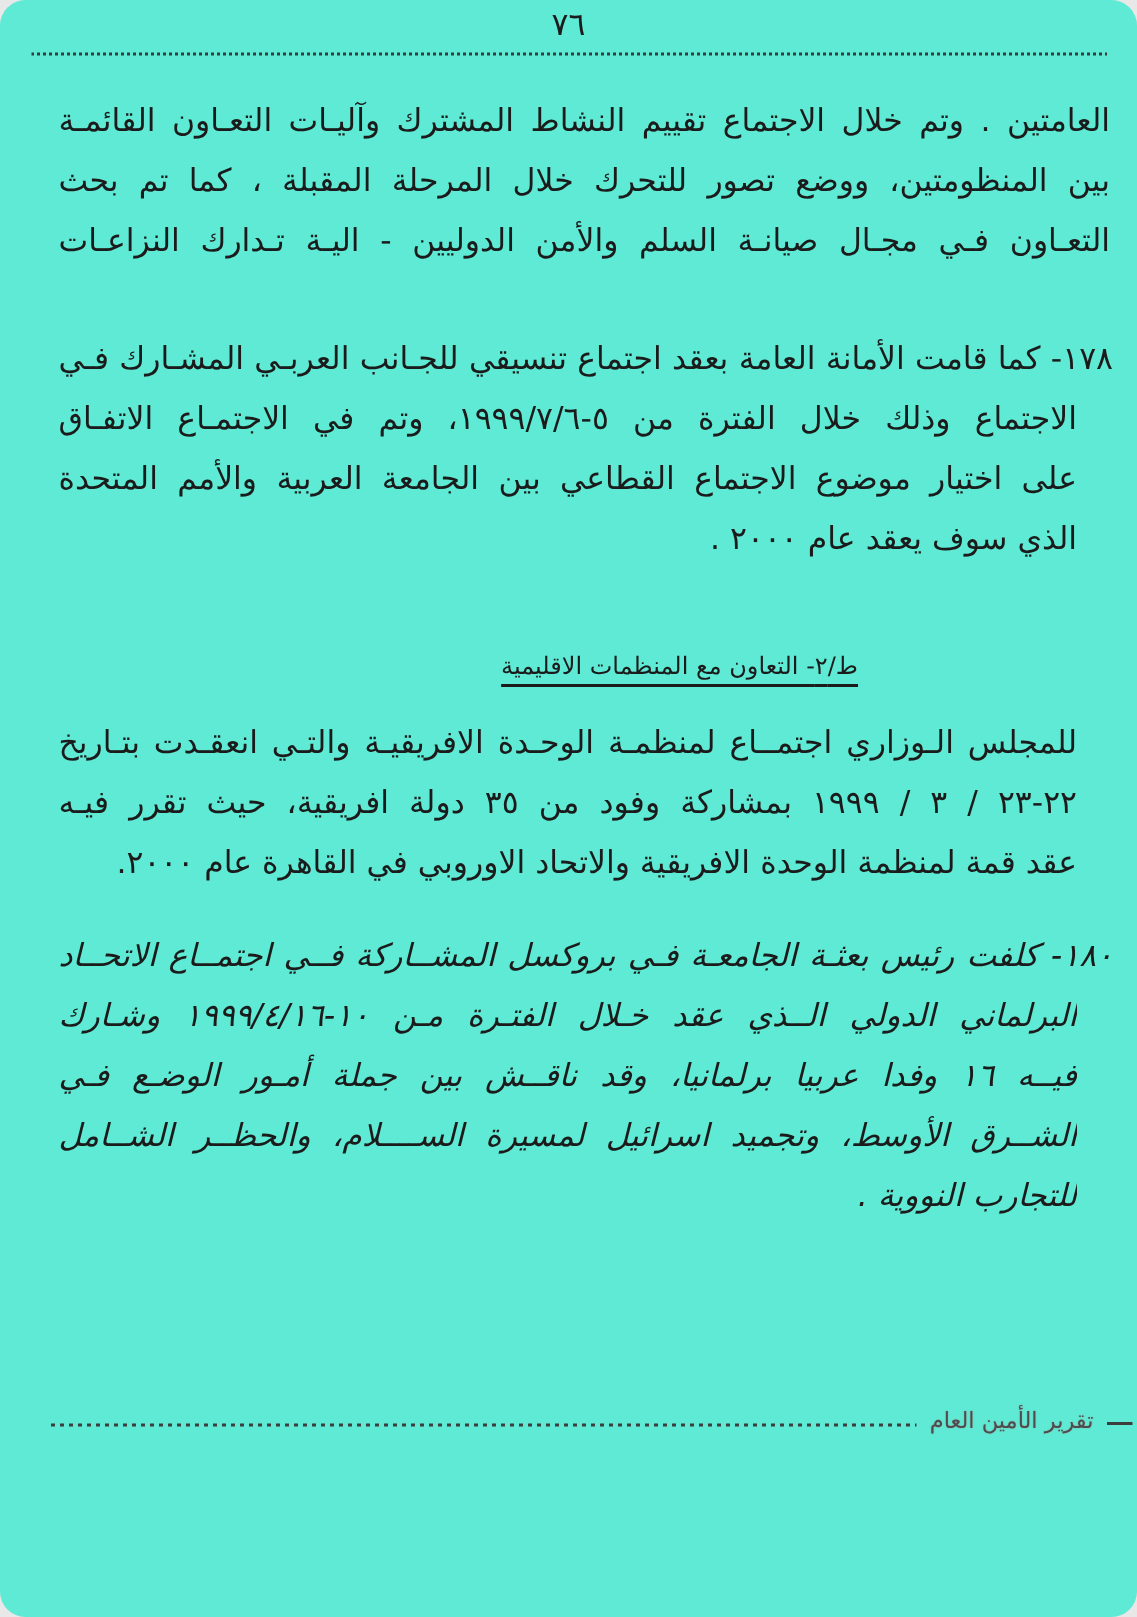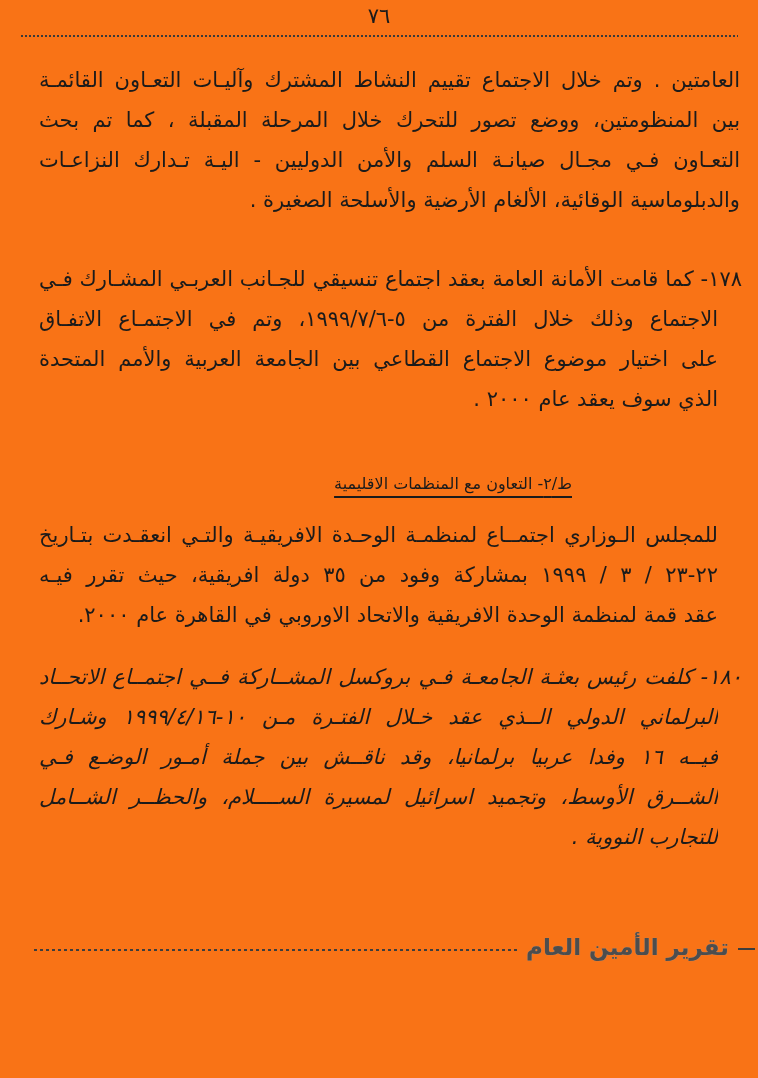--- a/index.html
+++ b/index.html
@@ -7,11 +7,12 @@
     position:relative;
     width:758px;height:1078px;
     margin:0 auto;
-    background:#f97316;
+    background:#5eead4;
     direction:rtl;
     font-family:"DejaVu Sans", sans-serif;
     color:#1b1b1b;
     overflow:hidden;
+    border-radius:17px;
   }
   .page-number{
     position:absolute;top:4px;left:0;right:0;

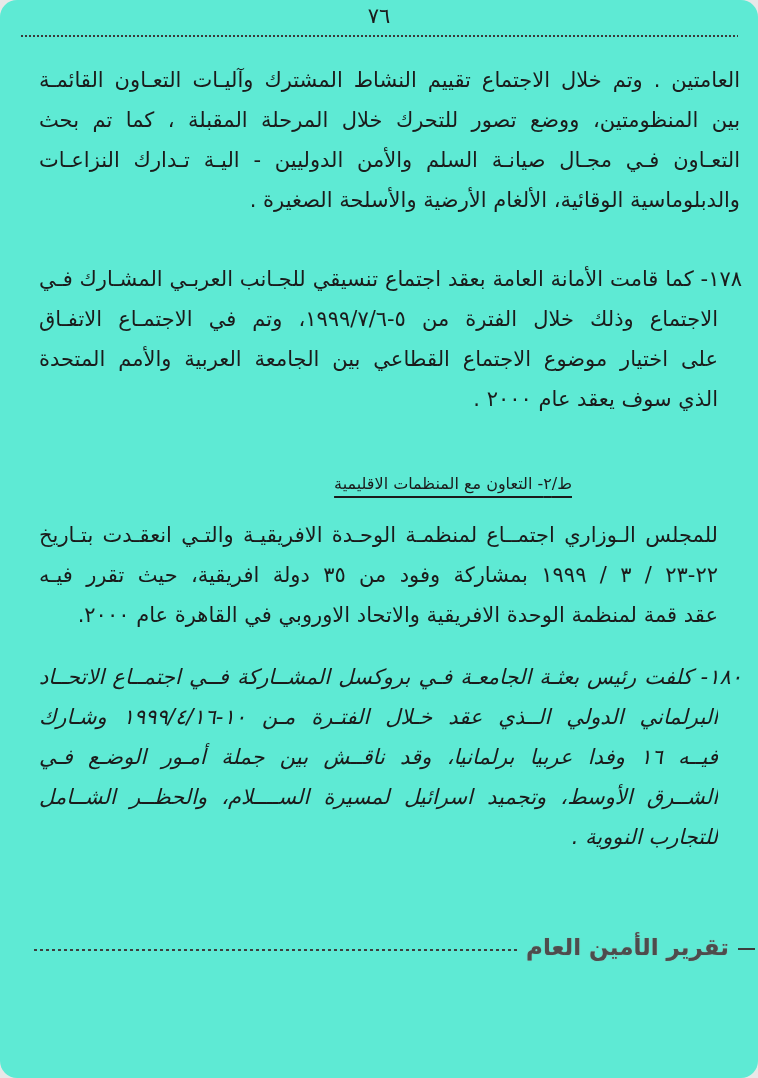--- a/index.html
+++ b/index.html
@@ -93,7 +93,6 @@
         <div class="line first">العامتين . وتم خلال الاجتماع تقييم النشاط المشترك  وآليـات التعـاون القائمـة</div>
         <div class="line">بين المنظومتين، ووضع تصور للتحرك خلال المرحلة المقبلة ، كما تم بحث</div>
         <div class="line">التعـاون فـي مجـال صيانـة السلم والأمن الدوليين - اليـة تـدارك النزاعـات</div>
-        <div class="line last">والدبلوماسية الوقائية، الألغام الأرضية والأسلحة الصغيرة .</div>
       </div>
       <div class="para blk-1 hanging">
         <div class="line first">١٧٨- كما قامت الأمانة العامة بعقد اجتماع تنسيقي للجـانب العربـي المشـارك فـي</div>

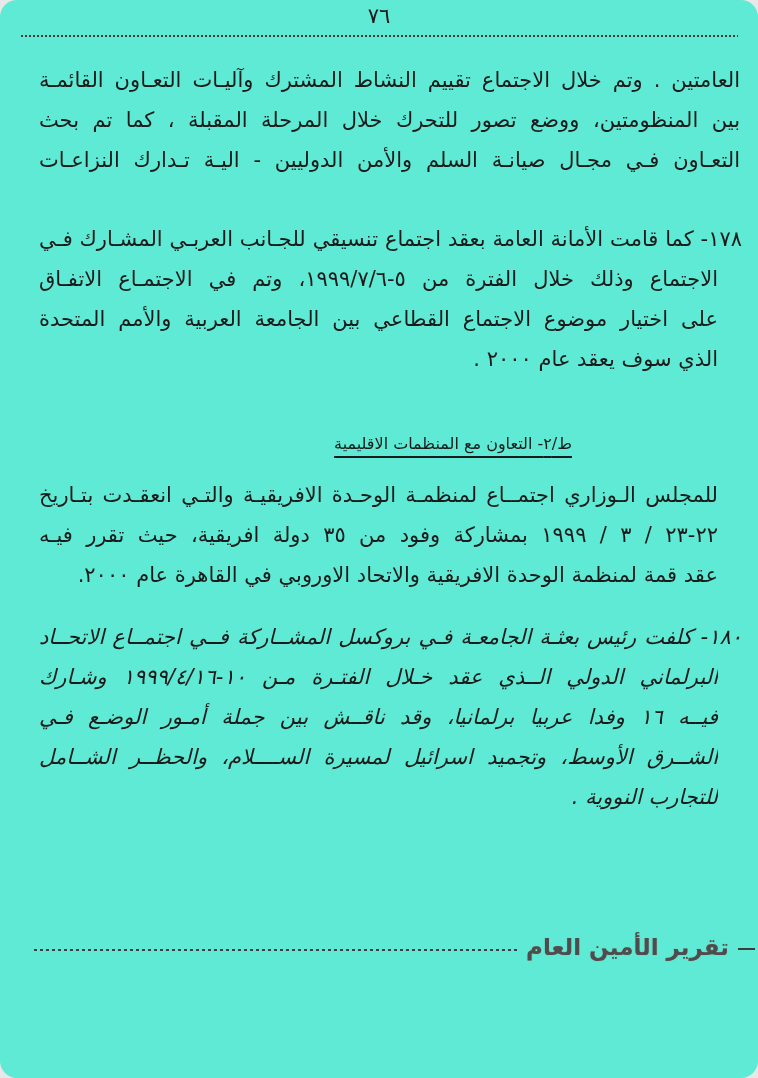--- a/index.html
+++ b/index.html
@@ -71,8 +71,8 @@
   }
   .footer-signature{
     flex:0 0 auto;
-    font-size:23px;
-    font-weight:bold;
+    font-size:15px;
+    font-weight:normal;
     color:#4d4d4d;
     letter-spacing:1px;
     text-shadow:0 0 1px #9a9a9a;

